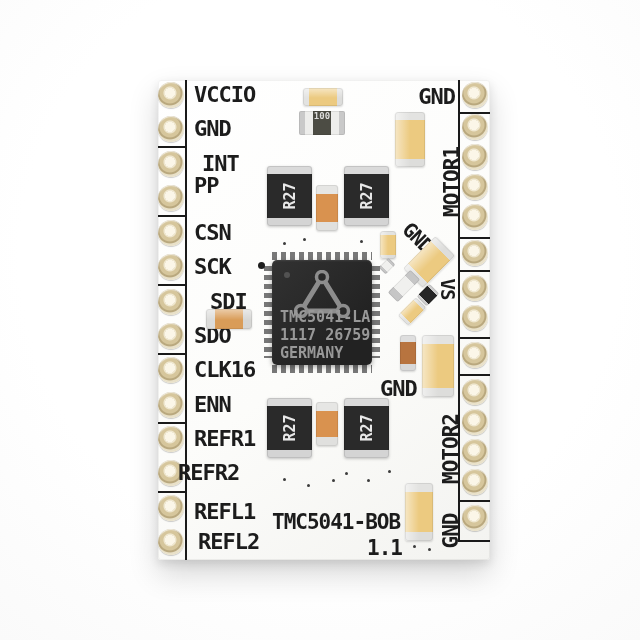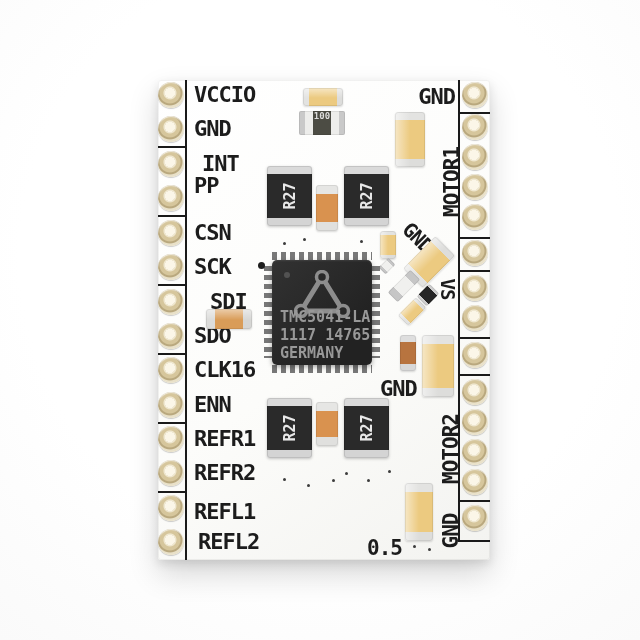--- a/index.html
+++ b/index.html
@@ -154,7 +154,7 @@
         <circle cx="51" cy="41" r="5.5" fill="#282828" stroke="#8d8d8d" stroke-width="3.5"></circle>
       </svg>
       <div class="chip-line" style="left:8px;top:50px">TMC5041-LA</div>
-      <div class="chip-line" style="left:8px;top:68px">1117 14765</div>
+      <div class="chip-line" style="left:8px;top:68px">1117 26759</div>
       <div class="chip-line" style="left:8px;top:86px">GERMANY</div>
     </div>
 

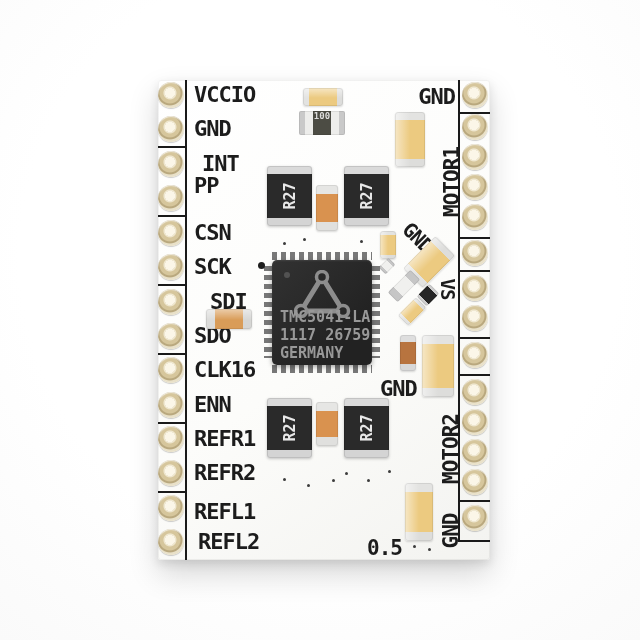--- a/index.html
+++ b/index.html
@@ -85,7 +85,7 @@
     <div class="lbl" style="left:36px;top:277px">CLK16</div>
     <div class="lbl" style="left:36px;top:312px">ENN</div>
     <div class="lbl" style="left:36px;top:346px">REFR1</div>
-    <div class="lbl" style="left:36px;top:380px">REFR2</div>
+    <div class="lbl" style="left:20px;top:380px">REFR2</div>
     <div class="lbl" style="left:36px;top:419px">REFL1</div>
     <div class="lbl" style="left:40px;top:449px">REFL2</div>
 

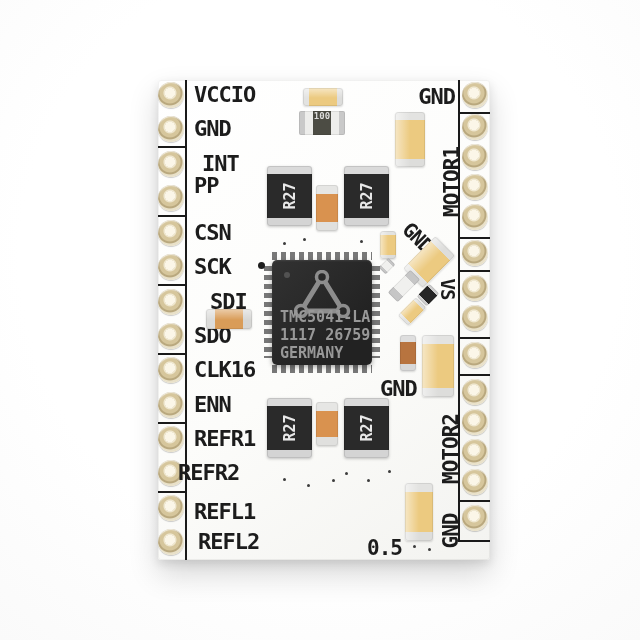--- a/index.html
+++ b/index.html
@@ -171,6 +171,7 @@
       </div>
 
     <div class="cap-v" style="left:247px;top:403px;width:28px;height:58px"></div>
+    <div class="silk" style="left:114px;top:430px;font-size:21px">TMC5041-BOB</div>
     <div class="silk" style="left:209px;top:456px;font-size:21px">0.5</div>
 
     <div class="dot" style="left:125px;top:162px"></div>

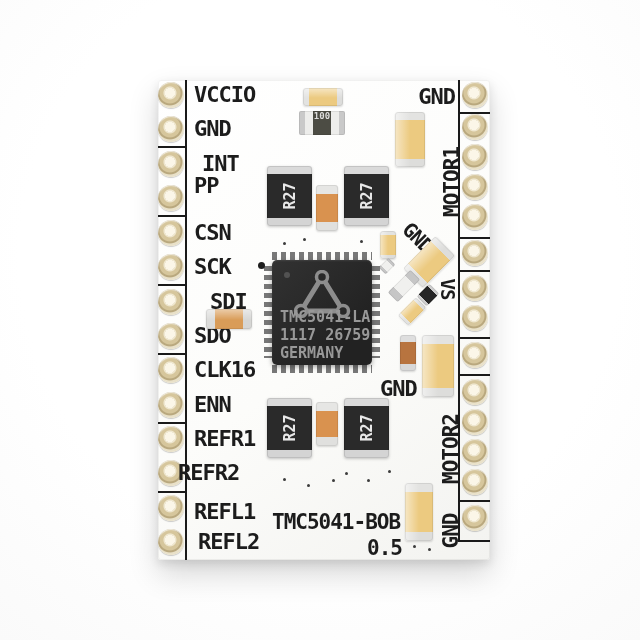--- a/index.html
+++ b/index.html
@@ -172,7 +172,7 @@
 
     <div class="cap-v" style="left:247px;top:403px;width:28px;height:58px"></div>
     <div class="silk" style="left:114px;top:430px;font-size:21px">TMC5041-BOB</div>
-    <div class="silk" style="left:209px;top:456px;font-size:21px">0.5</div>
+    <div class="silk" style="left:209px;top:456px;font-size:21px">1.1</div>
 
     <div class="dot" style="left:125px;top:162px"></div>
     <div class="dot" style="left:145px;top:158px"></div>

